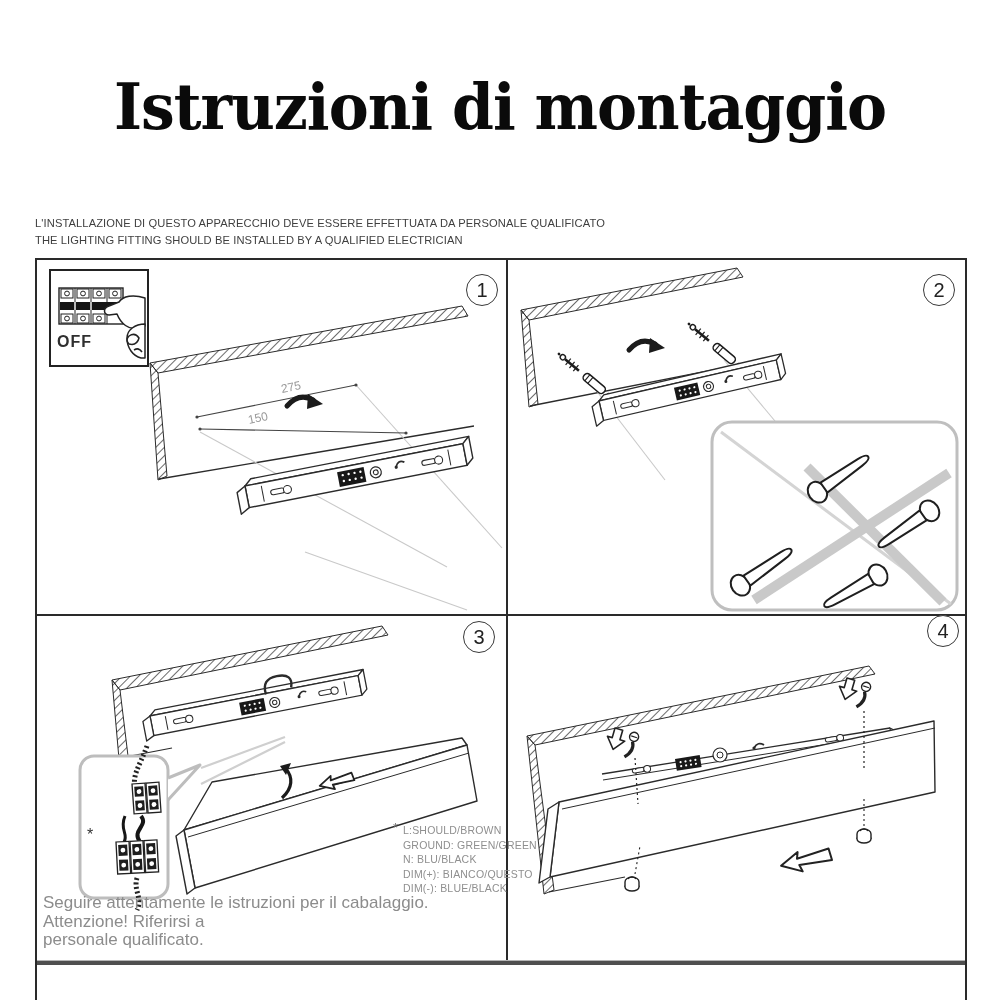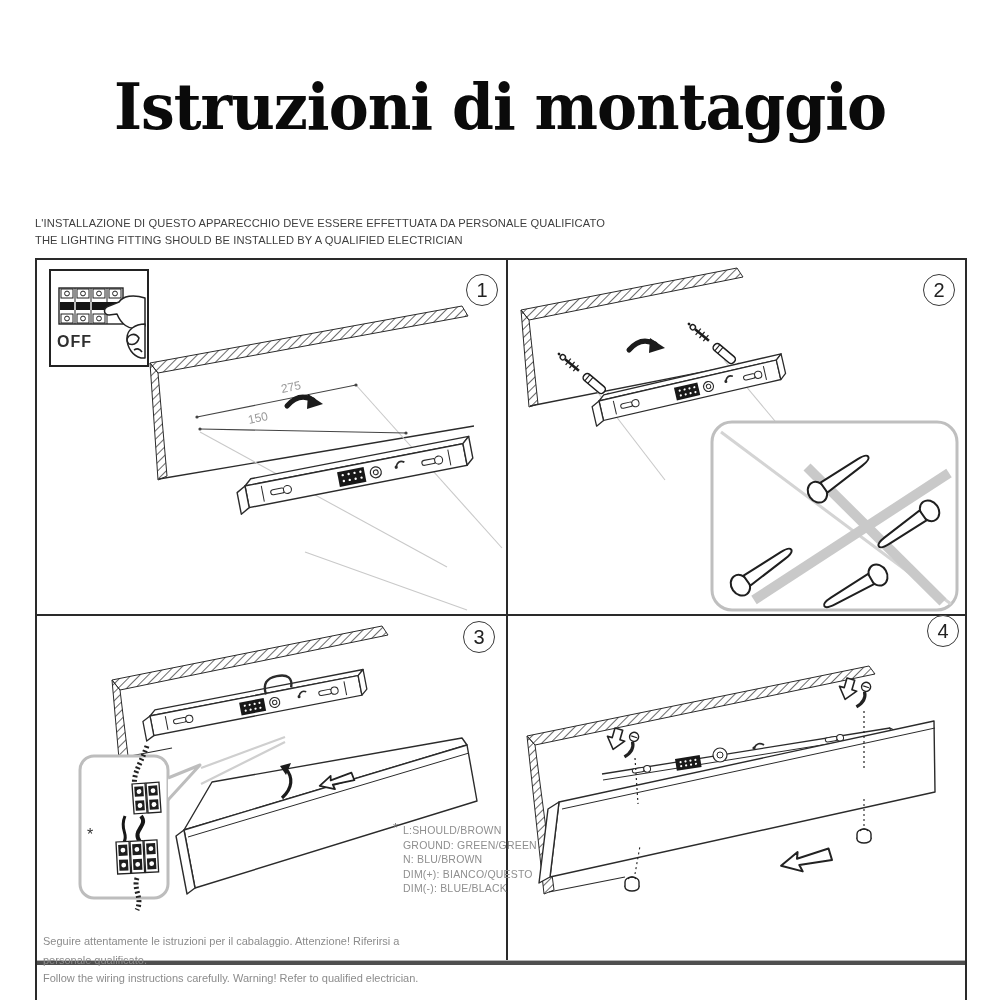--- a/index.html
+++ b/index.html
@@ -458,7 +458,7 @@
       <span class="star">*</span>
       <div>L:SHOULD/BROWN</div>
       <div>GROUND: GREEN/GREEN</div>
-      <div>N: BLU/BROWN</div>
+      <div>N: BLU/BLACK</div>
       <div>DIM(+): BIANCO/QUESTO</div>
       <div>DIM(-): BLUE/BLACK</div>
     </div>

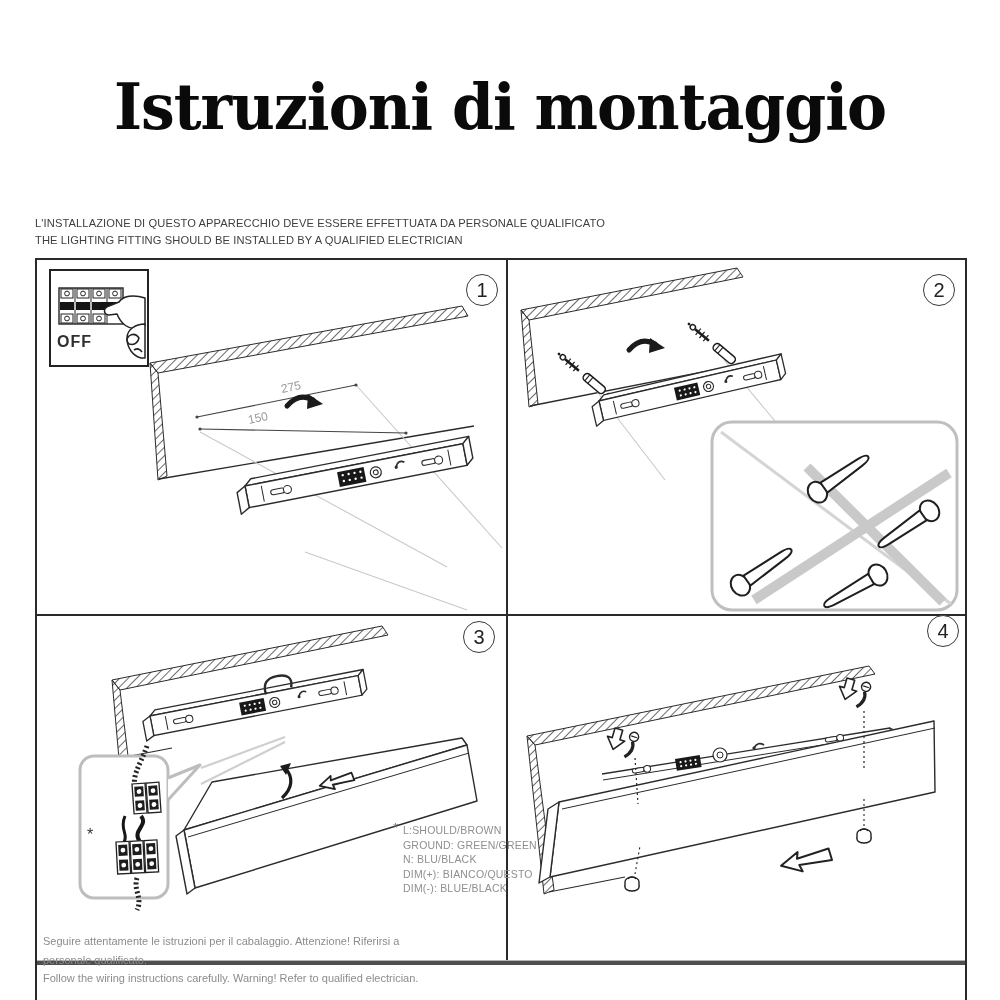--- a/index.html
+++ b/index.html
@@ -27,7 +27,7 @@
   .legend{position:absolute;left:366px;top:563px;font-size:10.5px;line-height:14.5px;
           color:#8f8f8f;letter-spacing:.2px;}
   .legend .star{position:absolute;left:-10px;top:-2px;color:#6f6f6f;font-size:13px;}
-  .notes{position:absolute;left:6px;top:672px;width:450px;font-size:11px;
+  .notes{position:absolute;left:6px;top:634px;width:450px;font-size:17px;
          line-height:18.5px;color:#8c8c8c;}
   .off-text{font-family:"Liberation Sans",sans-serif;font-size:16px;font-weight:600;
             fill:#2f2f2f;letter-spacing:1px;}

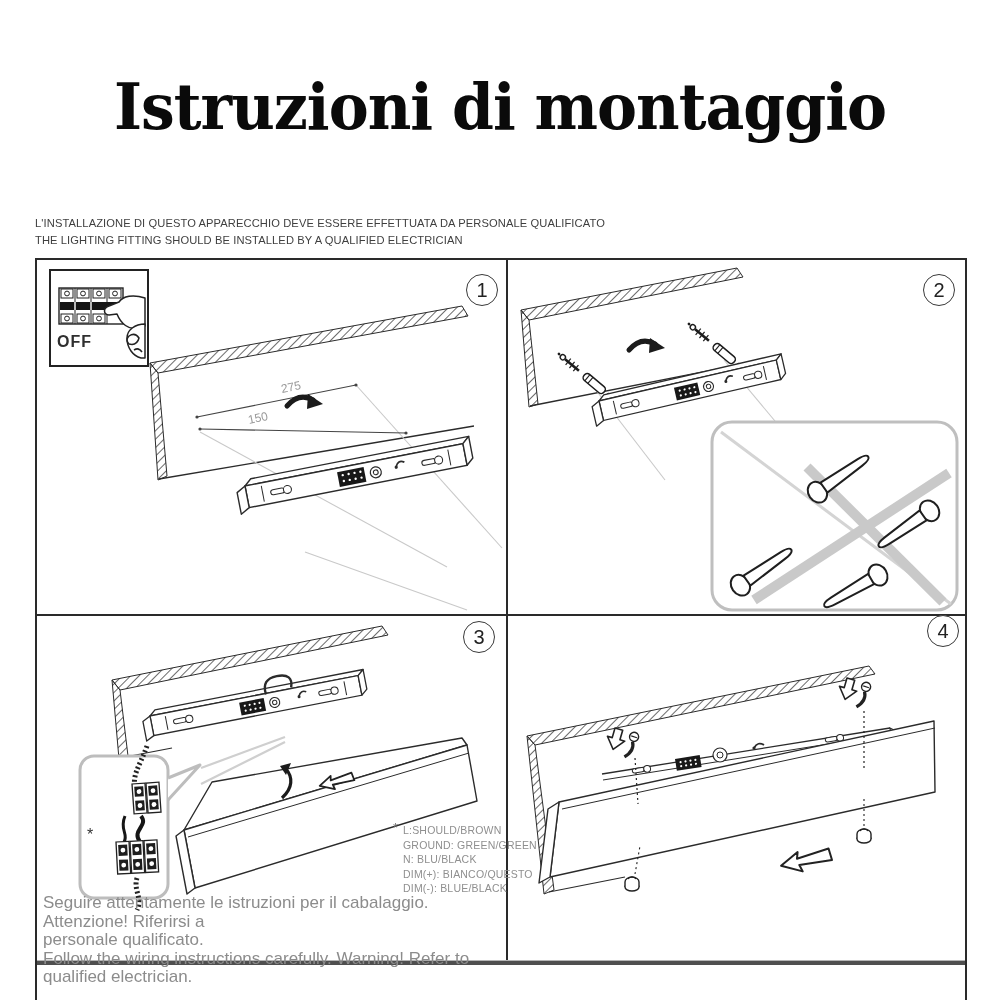--- a/index.html
+++ b/index.html
@@ -466,7 +466,6 @@
     <div class="notes">
       <div>Seguire attentamente le istruzioni per il cabalaggio. Attenzione! Riferirsi a</div>
       <div>personale qualificato.</div>
-      <div>Follow the wiring instructions carefully. Warning! Refer to qualified electrician.</div>
     </div>
   </div>
 </div>

